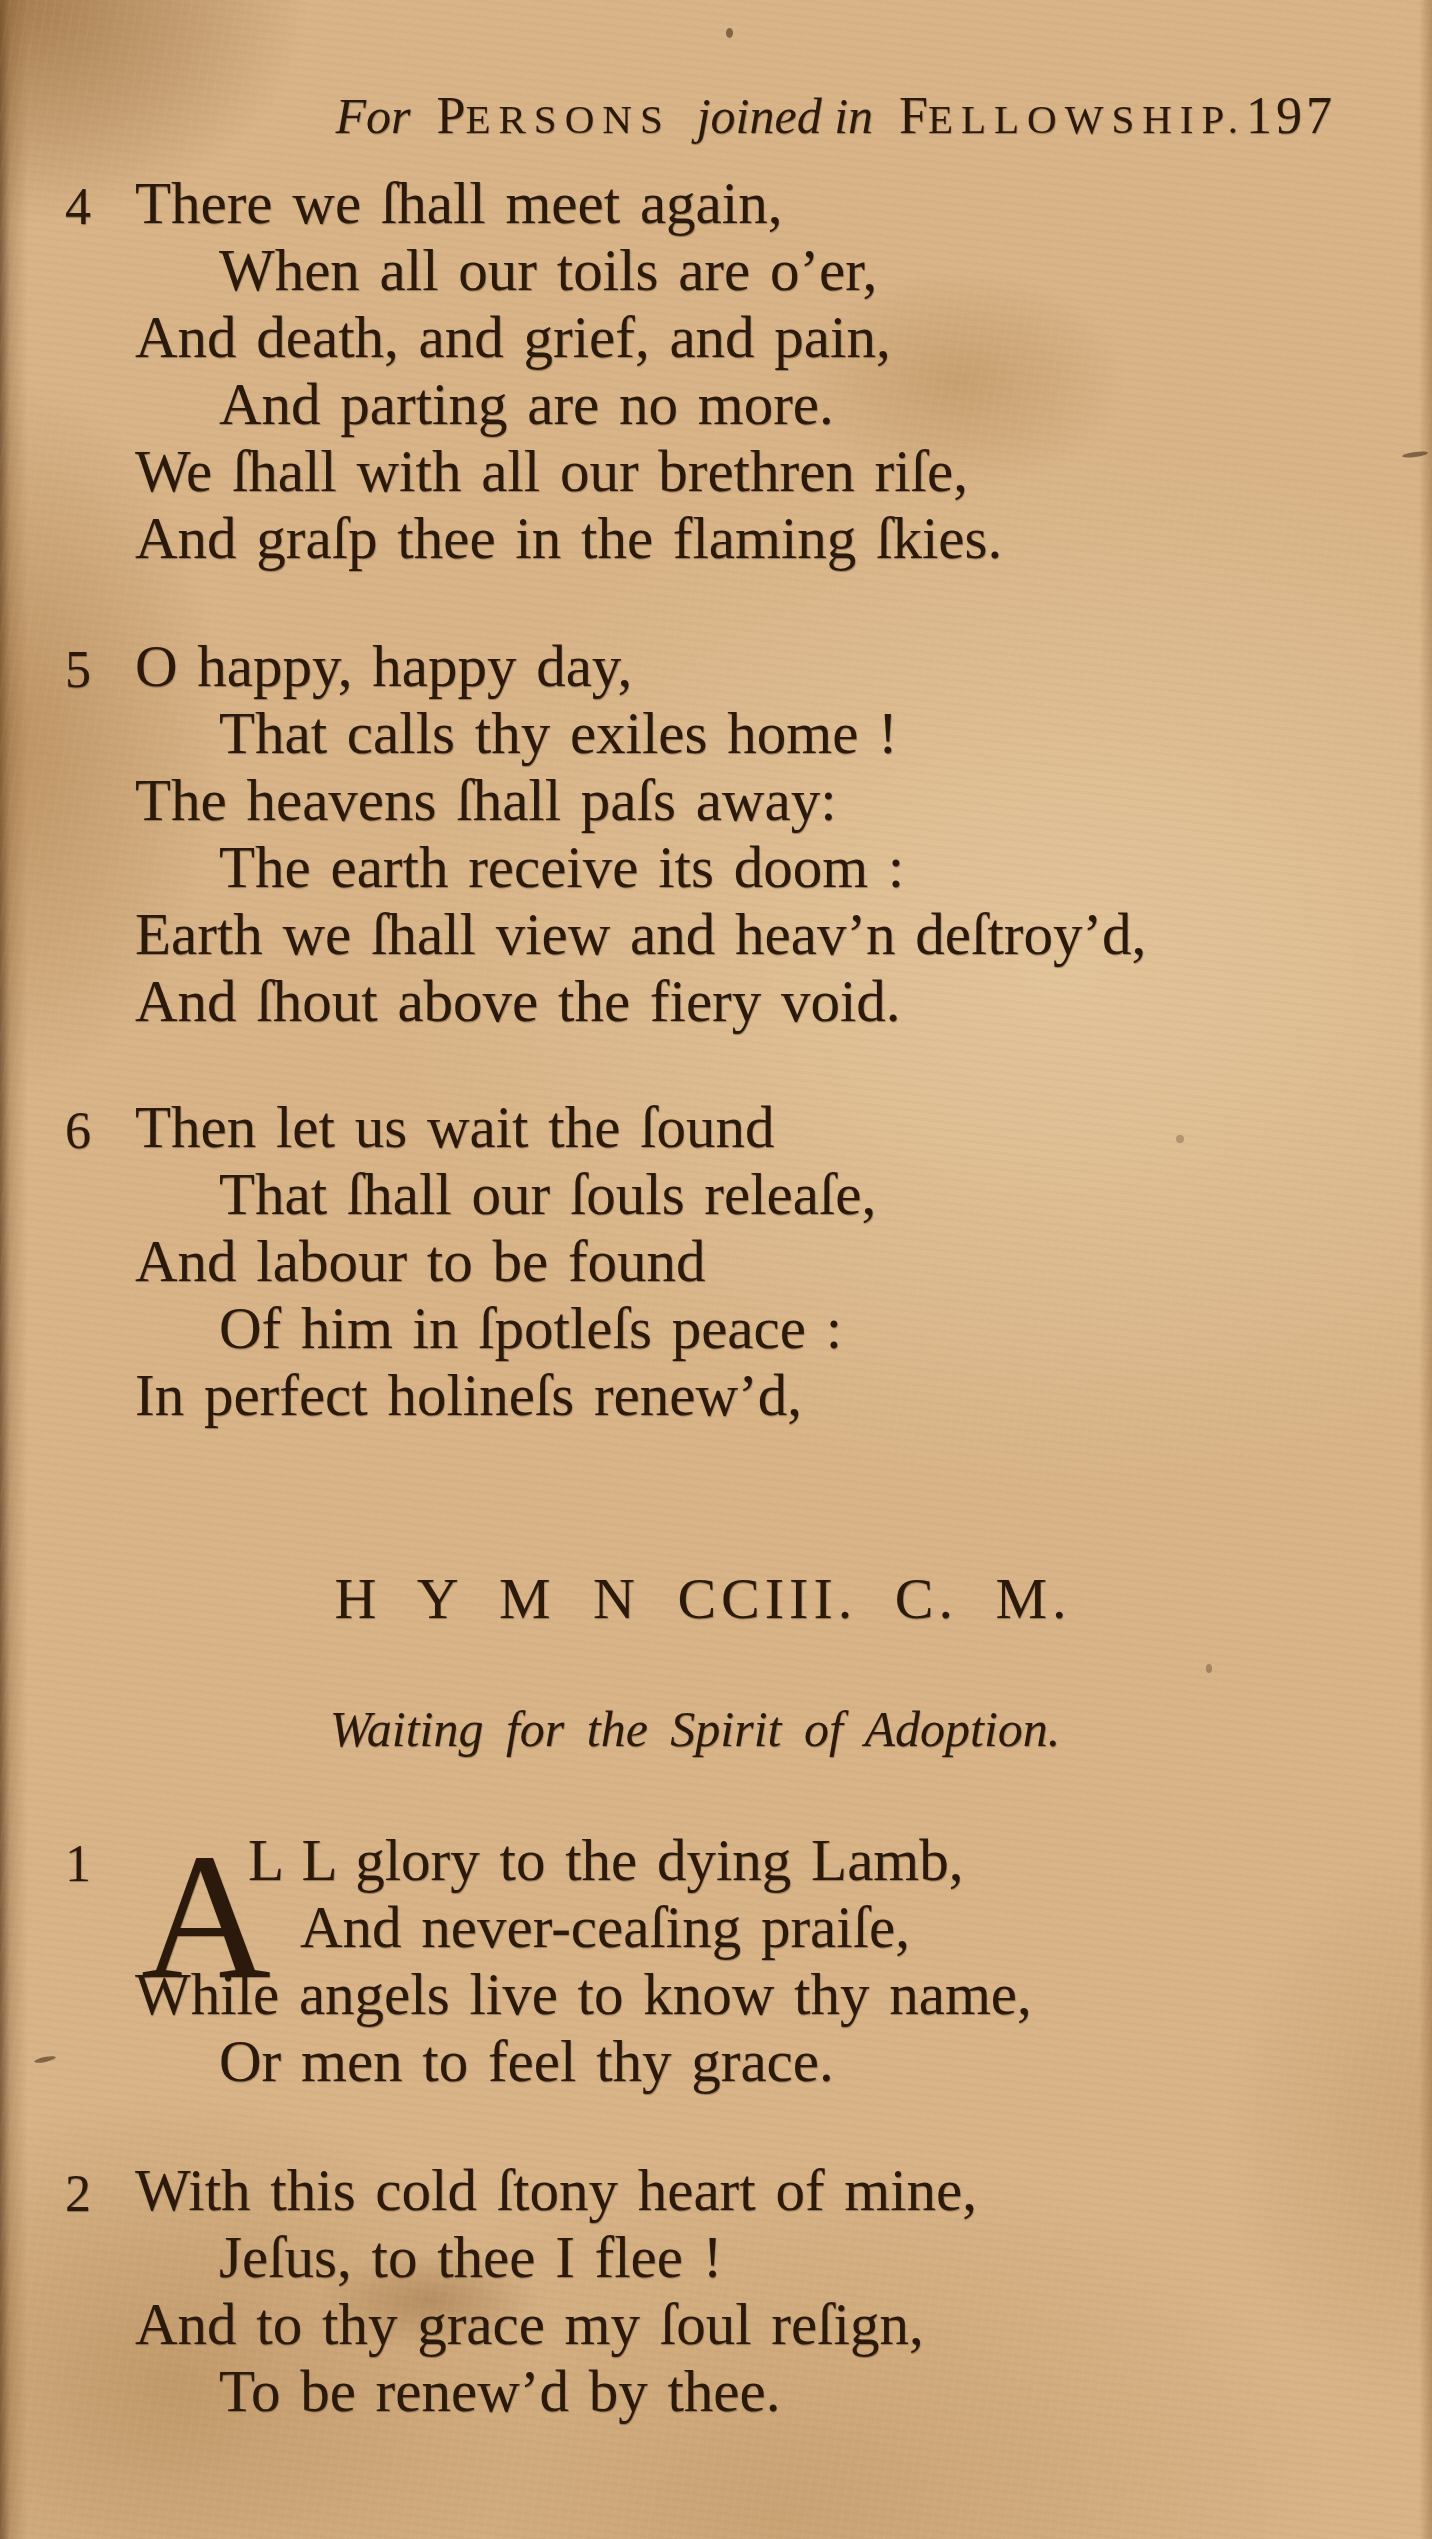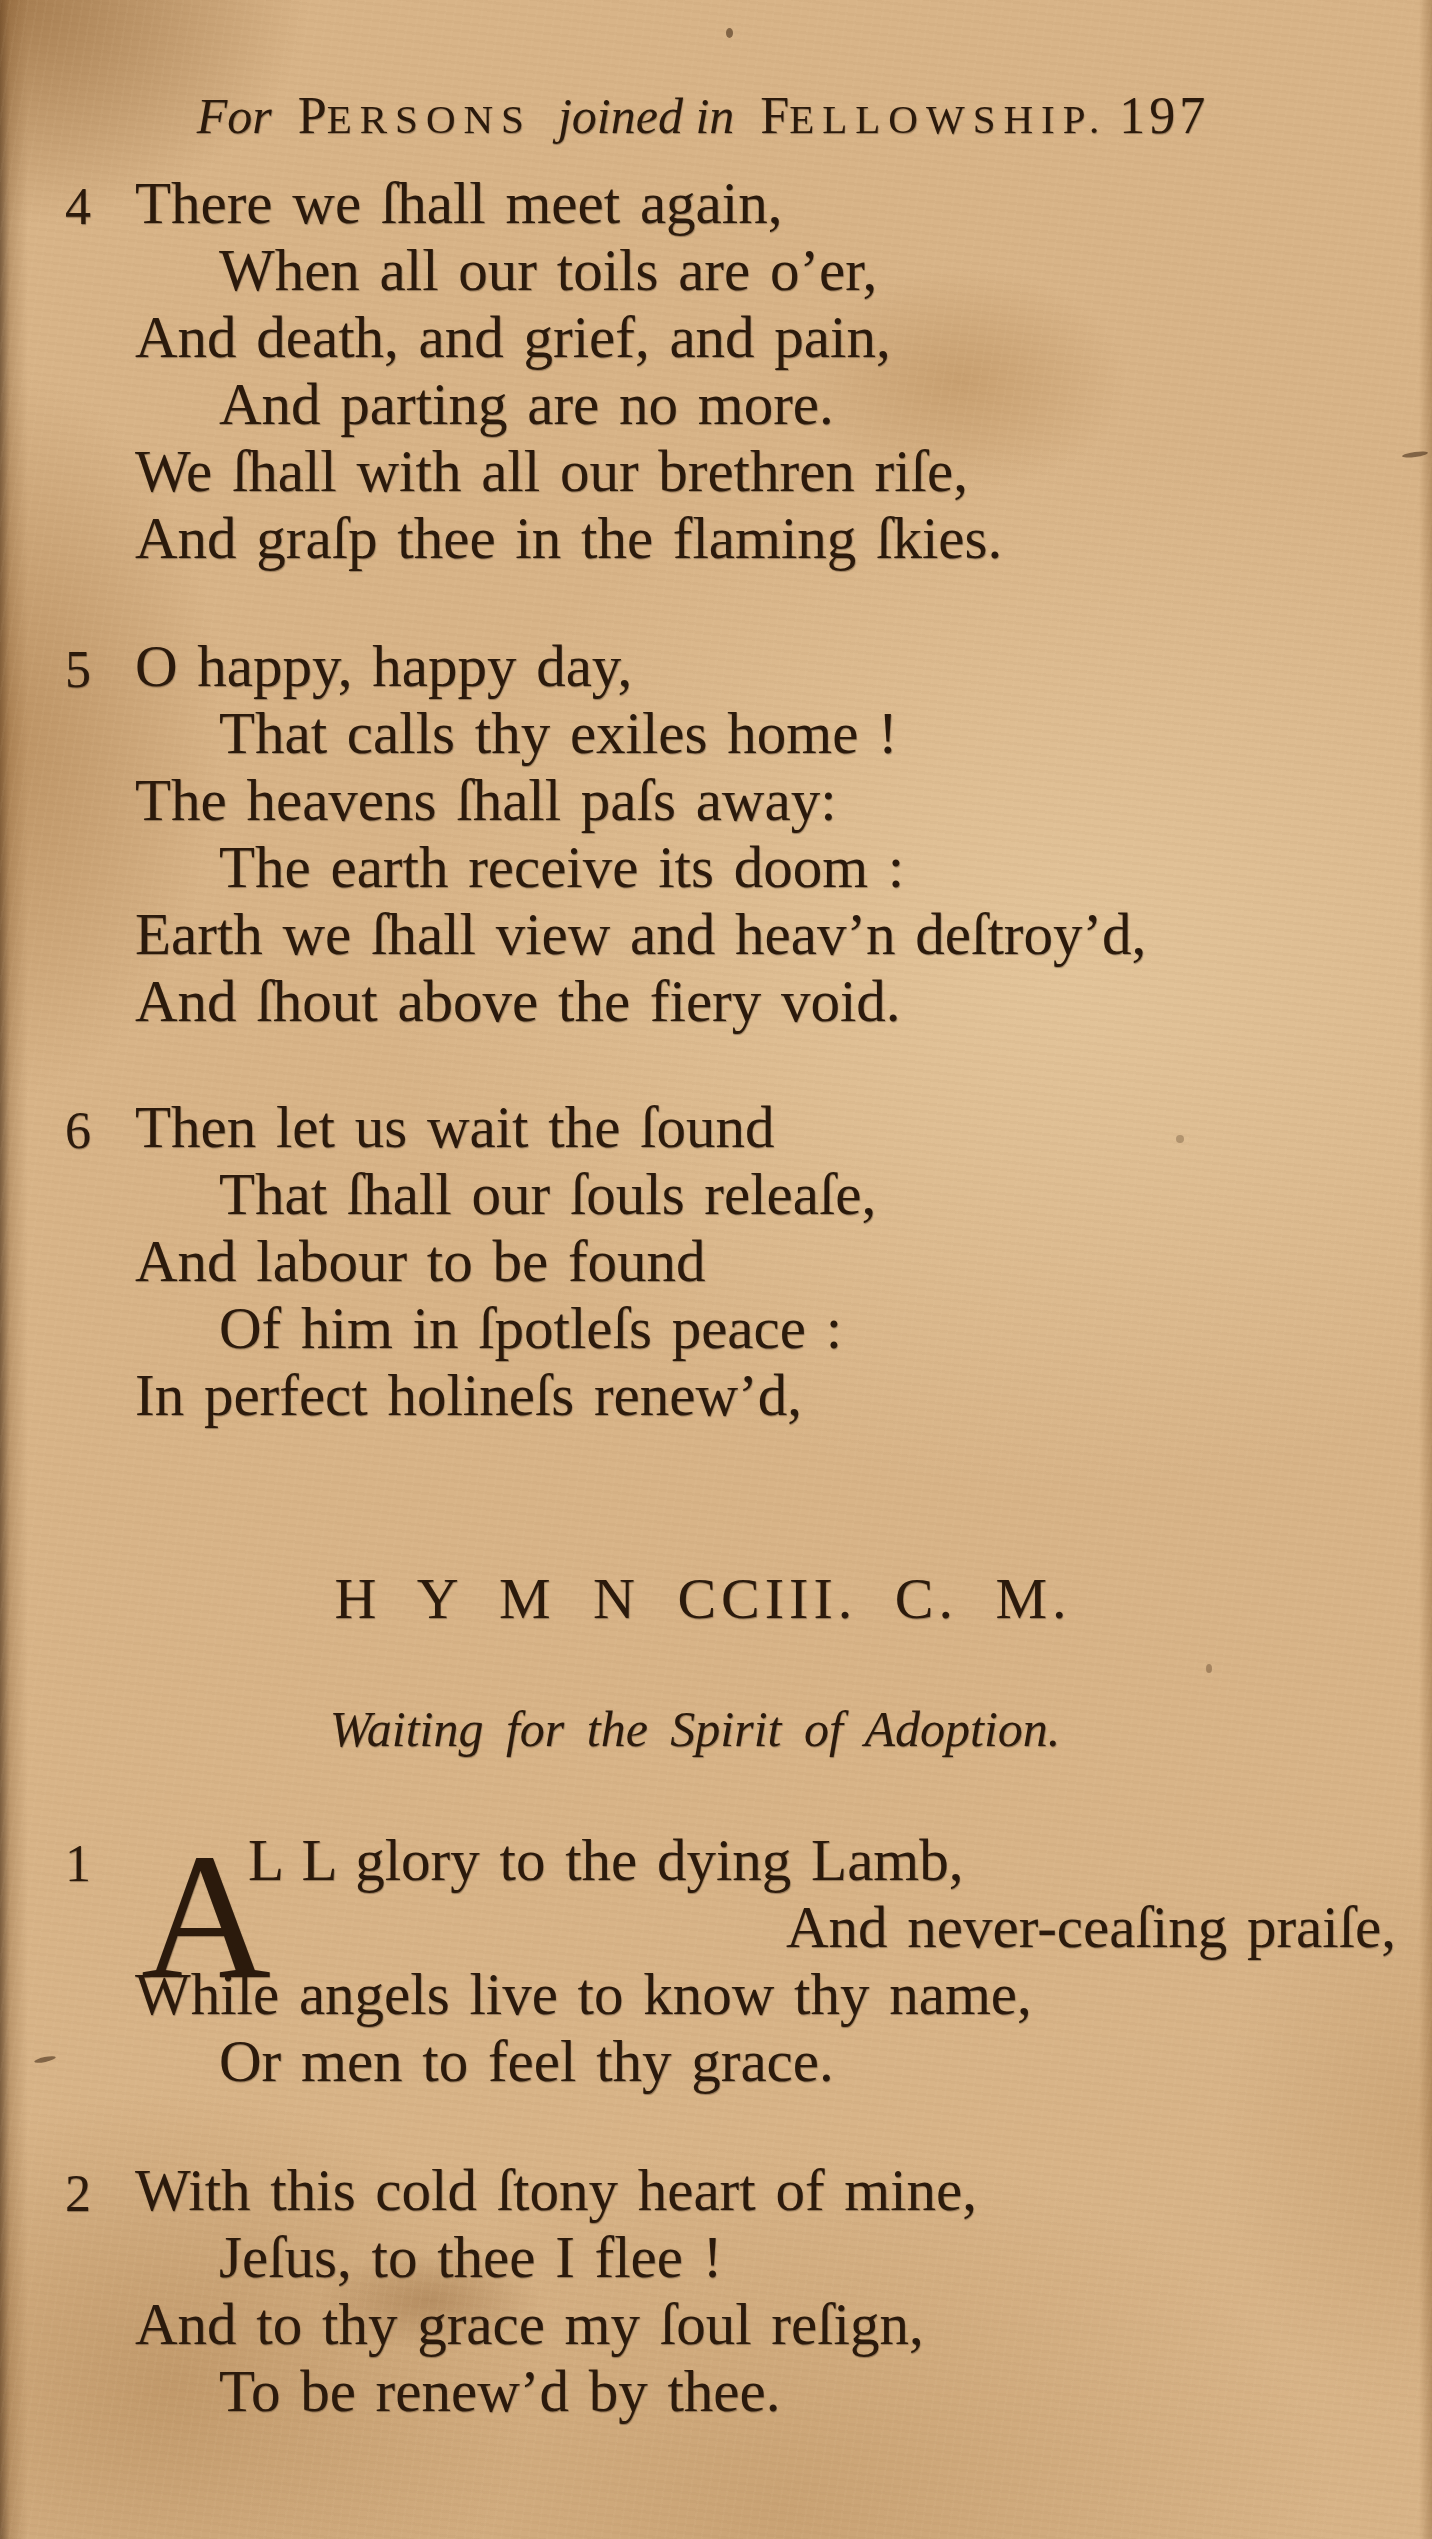--- a/index.html
+++ b/index.html
@@ -31,8 +31,8 @@
   
   .header{
     position:absolute;top:38px;left:70px;right:96px;
-    display:flex;justify-content:center;align-items:baseline;
-    font-size:50px;white-space:nowrap;gap:12px;
+    display:flex;justify-content:flex-end;align-items:baseline;
+    font-size:50px;white-space:nowrap;
   }
   .hd-left span{vertical-align:baseline;}
   .italic{font-style:italic;}

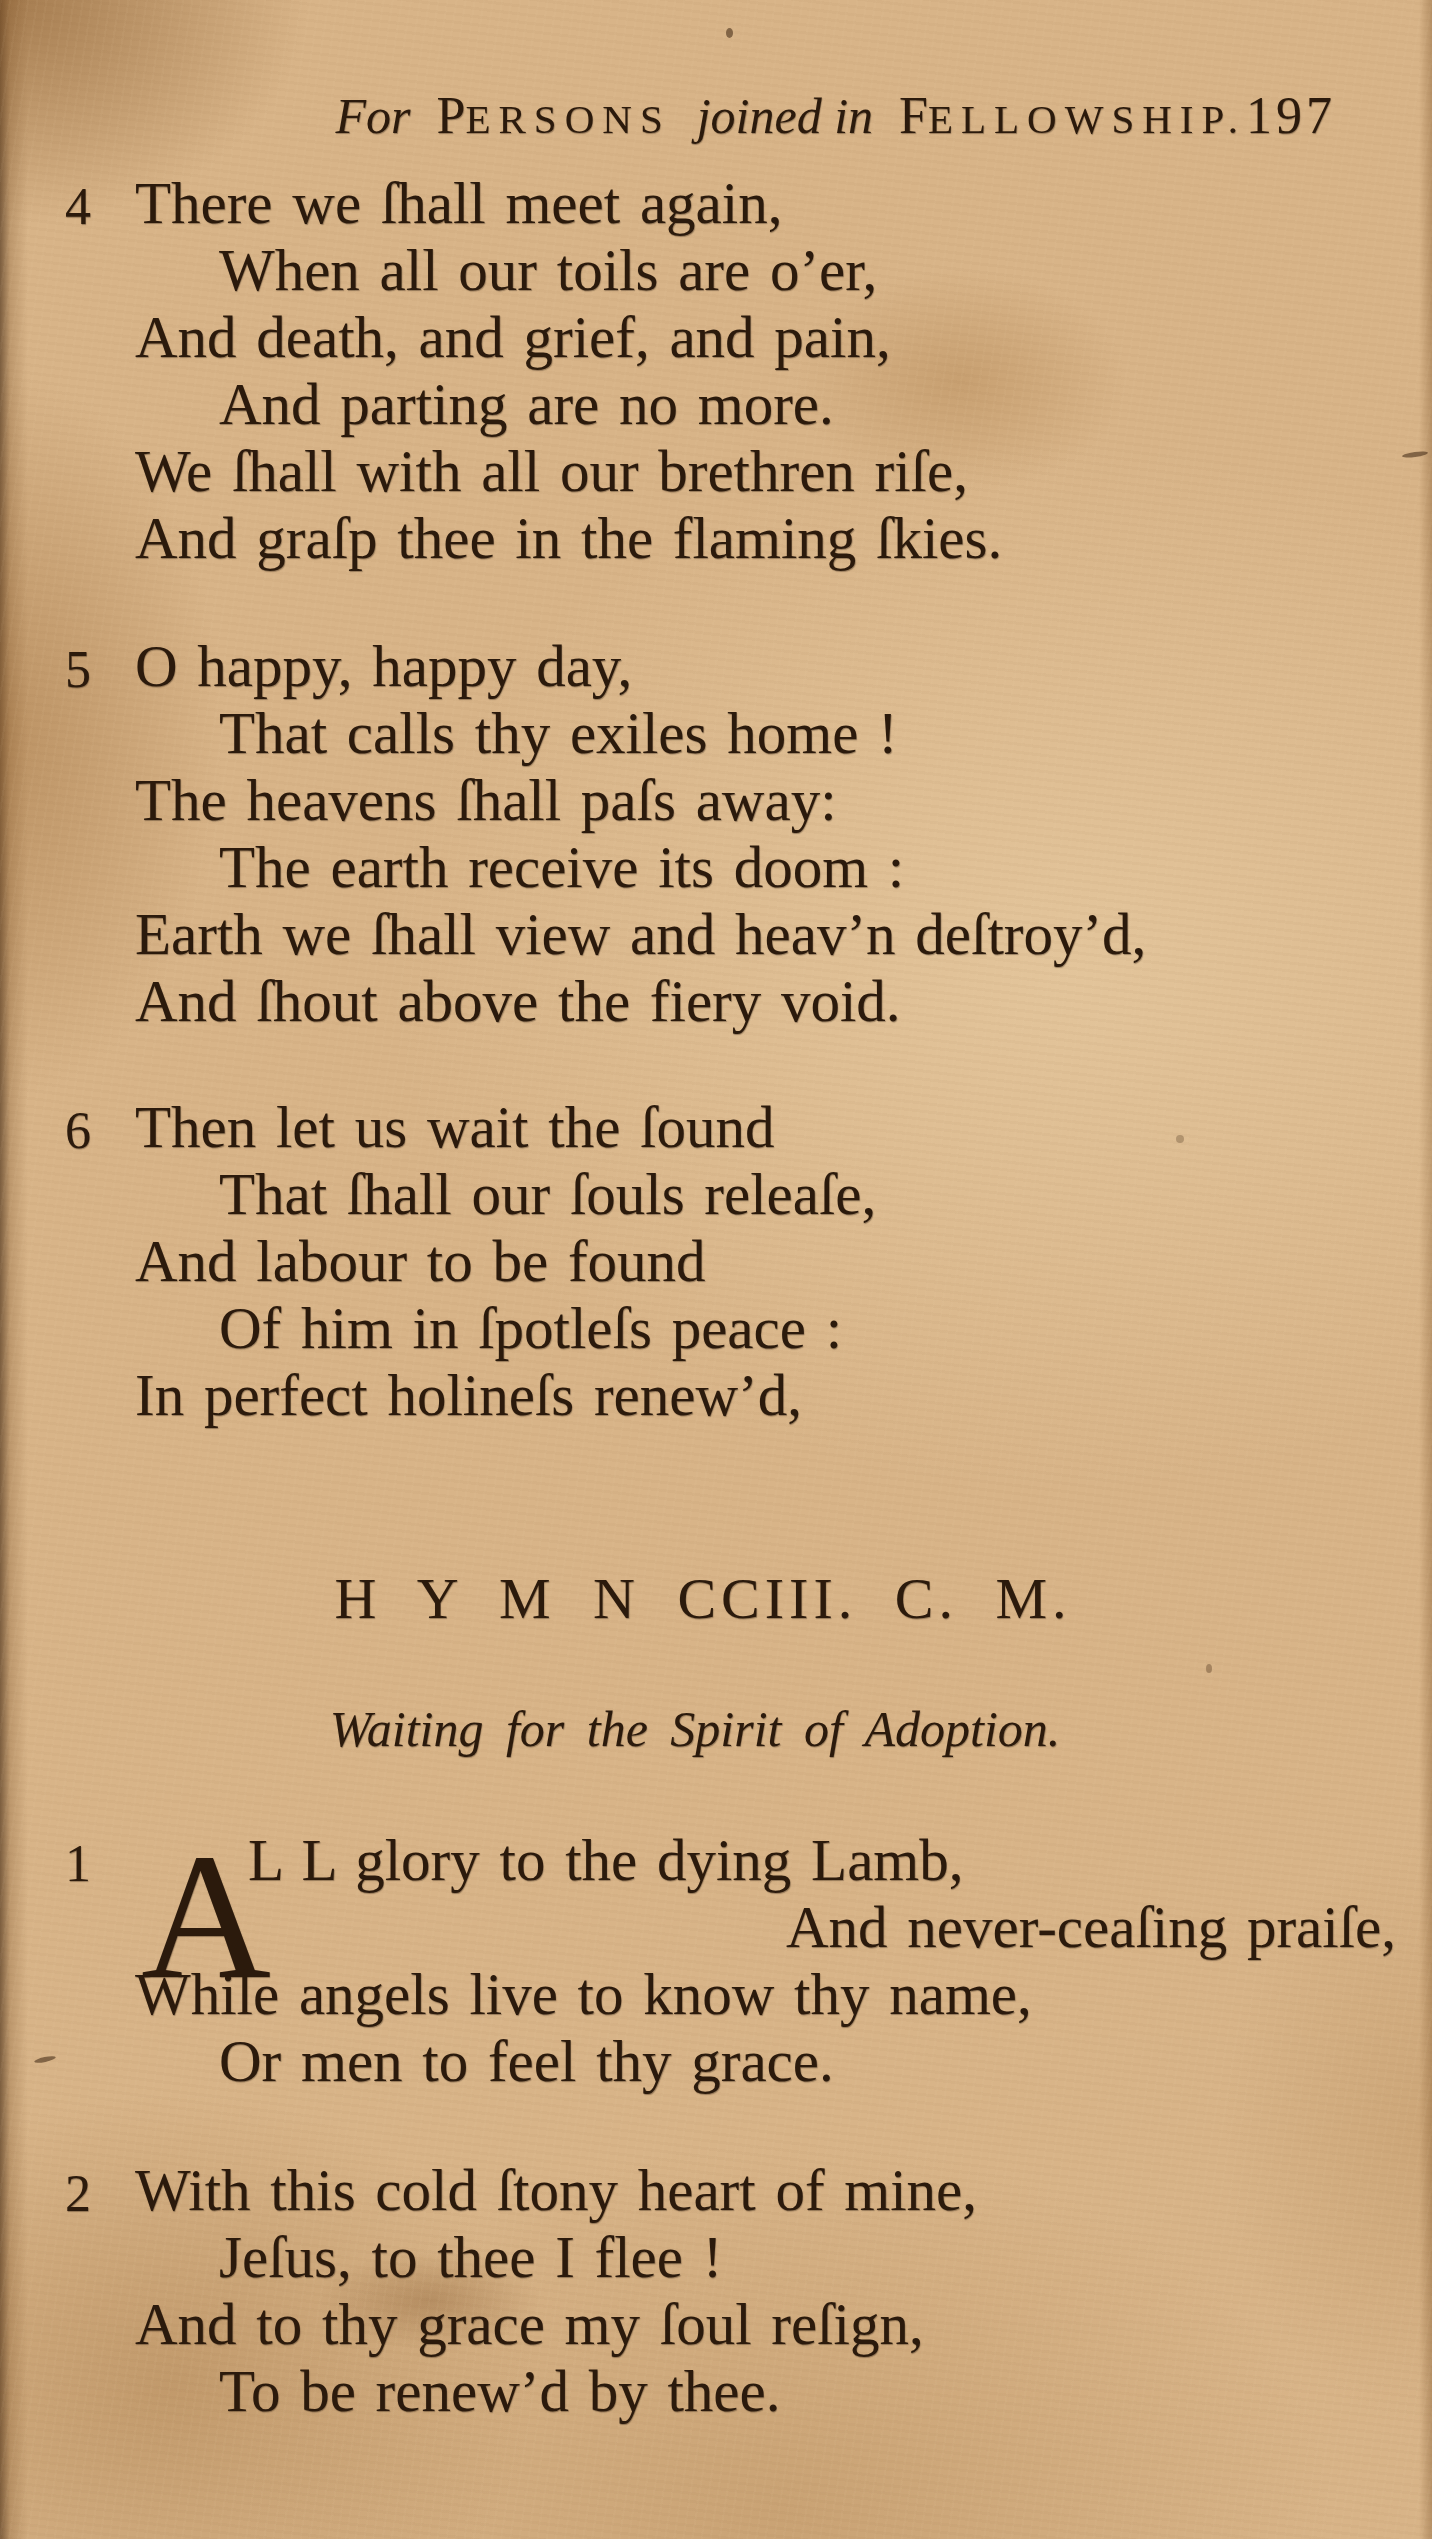--- a/index.html
+++ b/index.html
@@ -52,7 +52,7 @@
   .line{height:67px;}
   .indent{padding-left:84px;}
   .ml1{margin-left:113px;}
-  .ml2{margin-left:165px;text-align:right;}
+  .ml2{margin-left:165px;}
   .dropcap{
     position:absolute;left:6px;top:0px;font-size:180px;line-height:1;
   }

